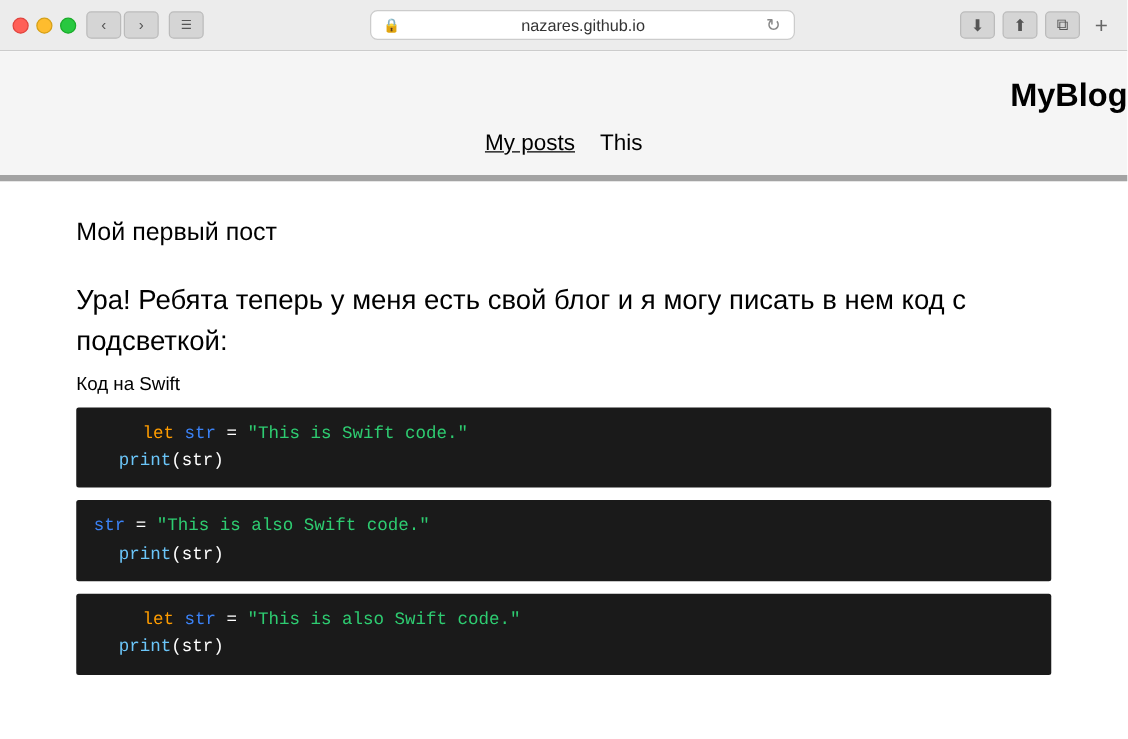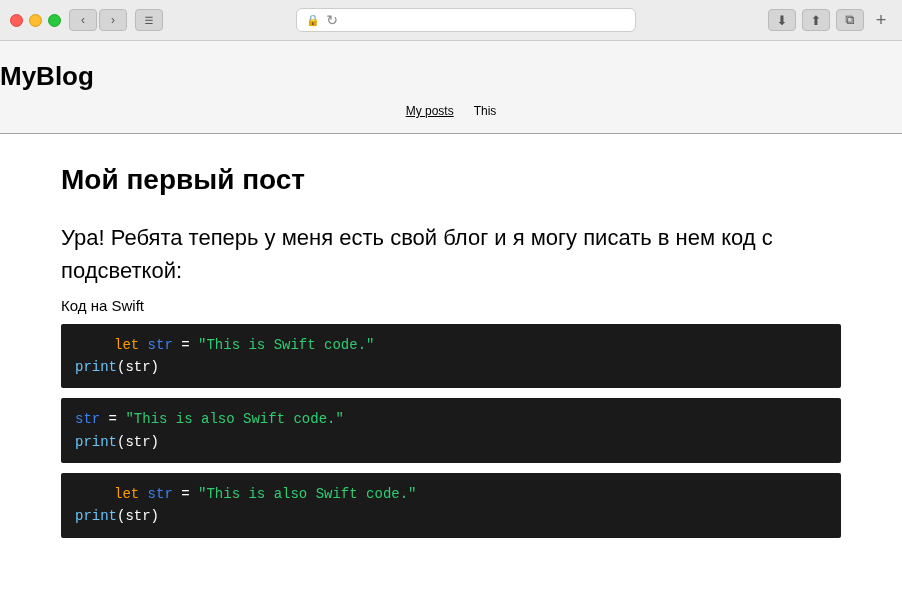--- a/index.html
+++ b/index.html
@@ -245,6 +245,7 @@
     <div class="address-bar-container">
       <div class="address-bar">
         <span class="lock-icon">🔒</span>
+        <span class="address-text">nazares.github.io</span>
         <span class="reload-btn">↻</span>
       </div>
     </div>

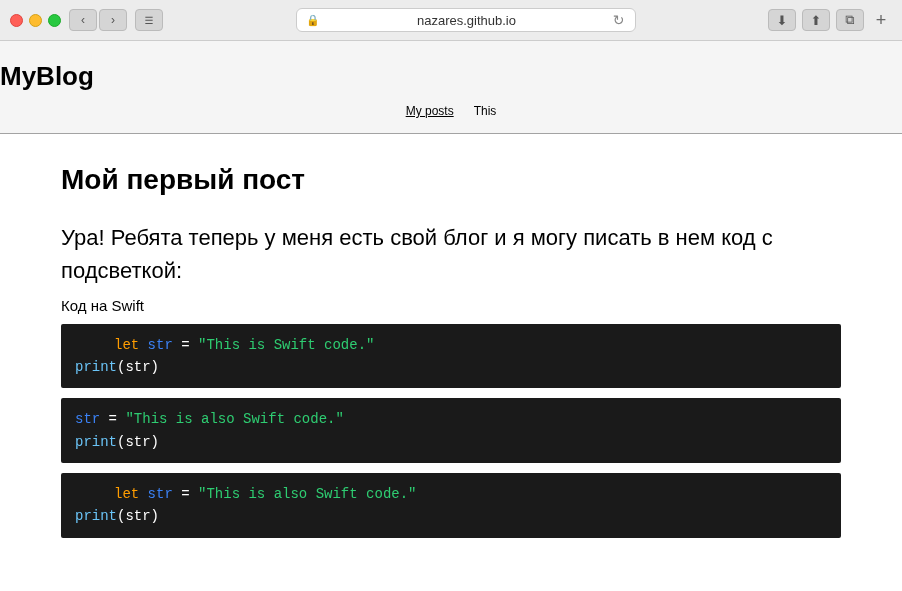--- a/index.html
+++ b/index.html
@@ -150,9 +150,9 @@
 
     .site-header {
       background: #f5f5f5;
-      border-bottom: 1px solid #a3a3a3;
+      border-bottom: 5px solid #a3a3a3;
       padding: 20px 0 15px;
-      text-align: left;
+      text-align: right;
     }
 
     .site-title {

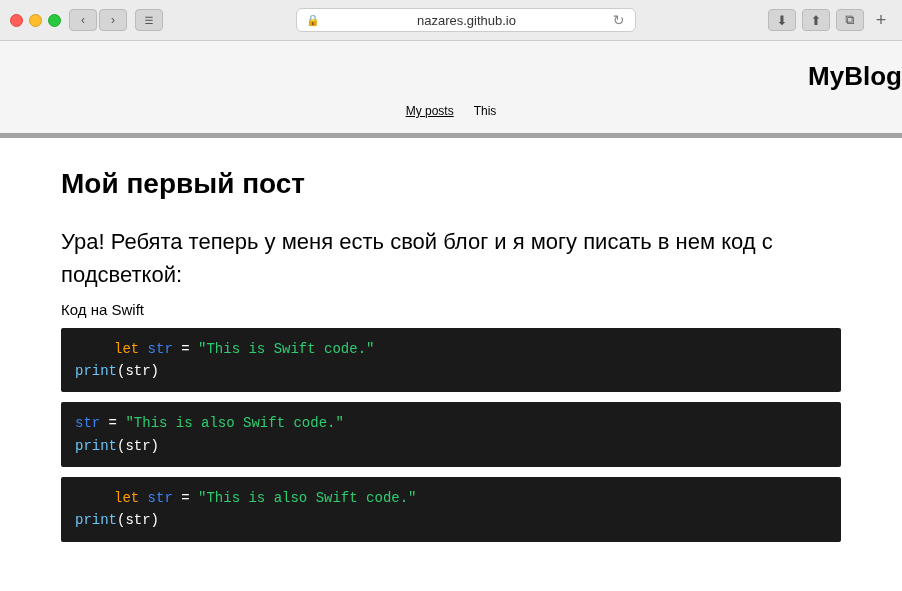--- a/index.html
+++ b/index.html
@@ -168,7 +168,7 @@
     }
 
     .nav-link {
-      font-size: 12px;
+      font-size: 18px;
       color: #000;
       text-decoration: none;
       cursor: pointer;

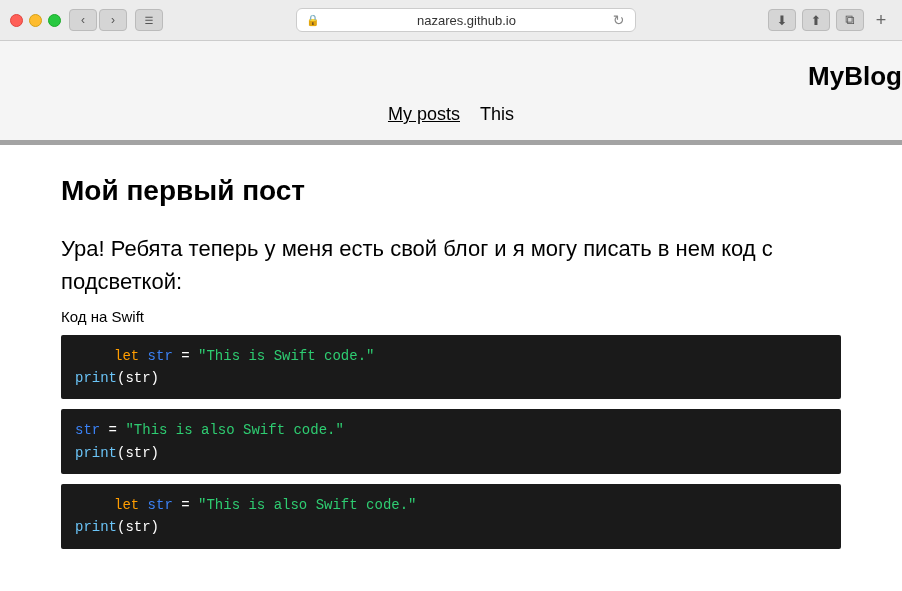--- a/index.html
+++ b/index.html
@@ -185,8 +185,8 @@
     }
 
     .post-title {
-      font-size: 28px;
-      font-weight: bold;
+      font-size: 20px;
+      font-weight: normal;
       margin-bottom: 25px;
     }
 

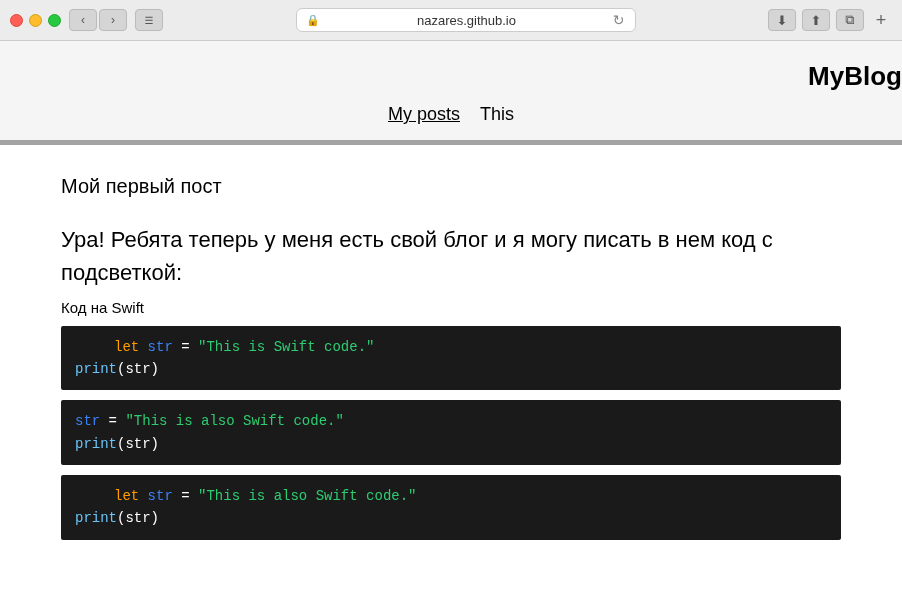--- a/index.html
+++ b/index.html
@@ -215,7 +215,7 @@
     .code-line-keyword { color: #ff9d00; margin-left: 39px; }
     .code-line-var { color: #3b82f6; }
     .code-line-string { color: #2ecc71; }
-    .code-line-func { color: #6bc5f8; }
+    .code-line-func { color: #6bc5f8; margin-left: 20px; }
   </style>
 </head>
 <body>

